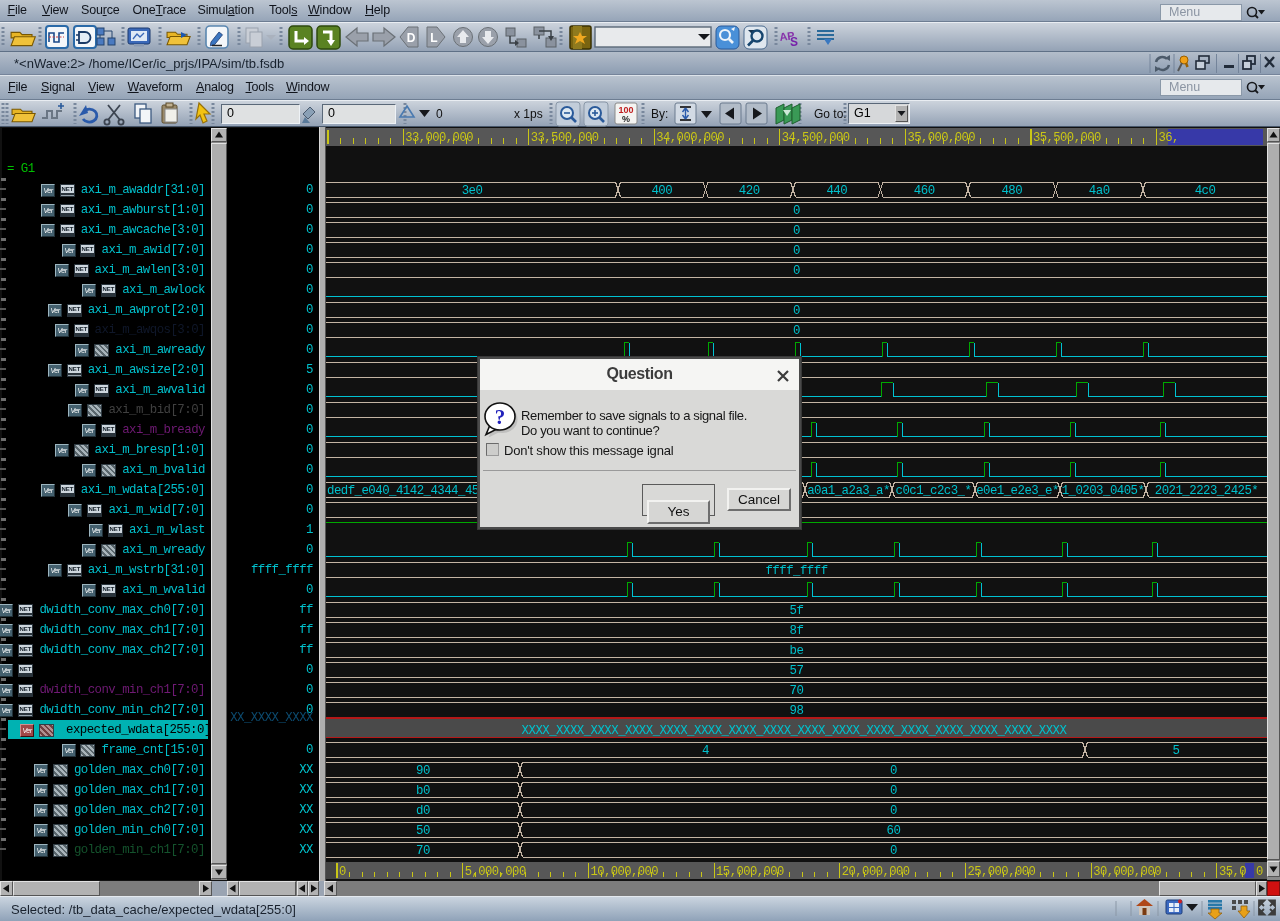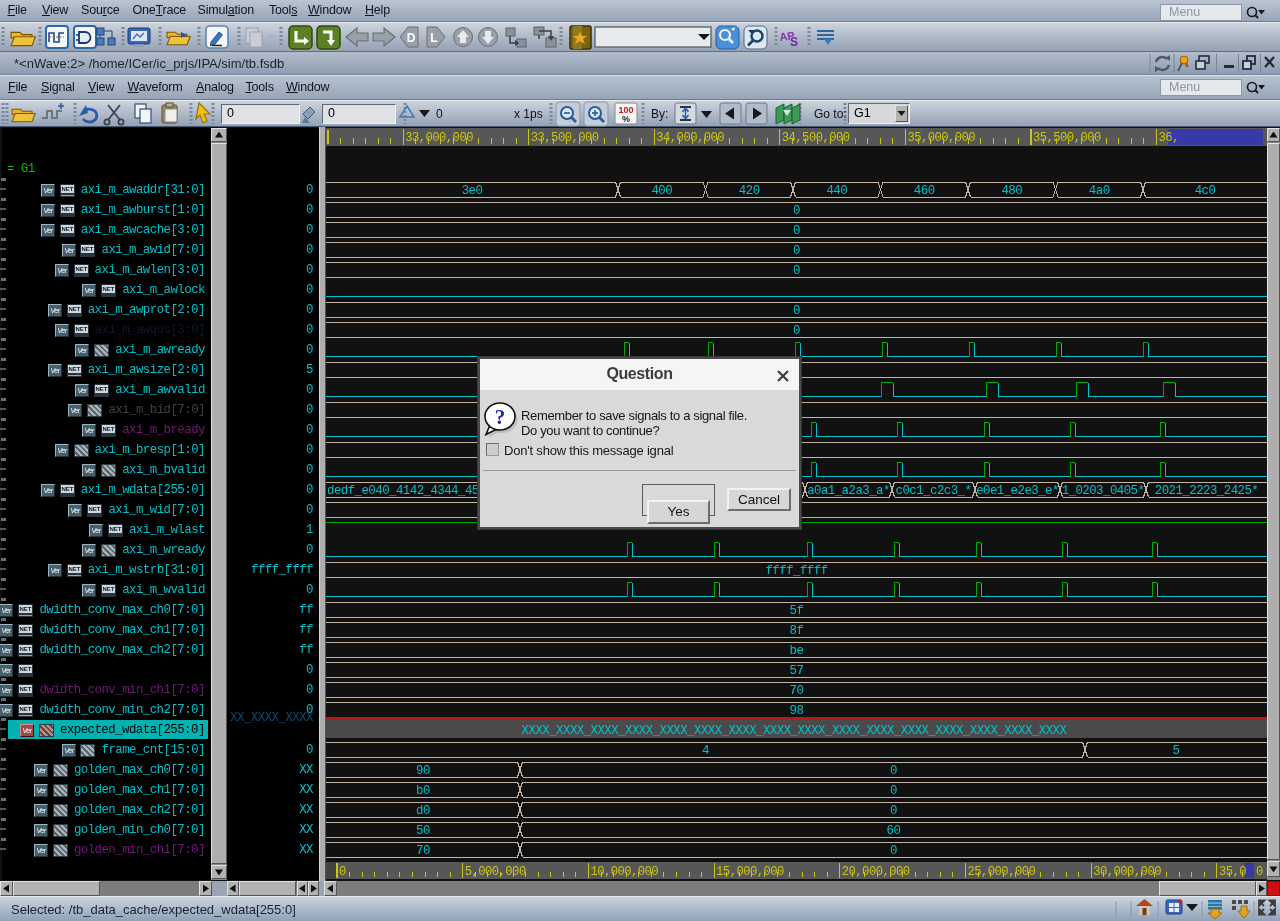--- a/index.html
+++ b/index.html
@@ -427,7 +427,7 @@
 <div class="abs" style="left:0px;top:728px;width:6px;height:2px;background:#565656"></div>
 <div class="abs verb selb" style="left:20px;top:724px;">Ver</div>
 <div class="abs hatb selh" style="left:39px;top:724px;"></div>
-<span class="mono" style="left:60px;top:724px;color:#000">expected_wdata[255:0]</span>
+<span class="mono" style="left:66px;top:724px;color:#000">expected_wdata[255:0]</span>
 <span class="mono" style="left:230.2px;top:712px;color:#0c4a6e">XX_XXXX_XXXX</span>
 <div class="abs" style="left:1px;top:738px;width:5px;height:3px;background:#6e6e6e"></div>
 <div class="abs" style="left:0px;top:748px;width:6px;height:2px;background:#565656"></div>

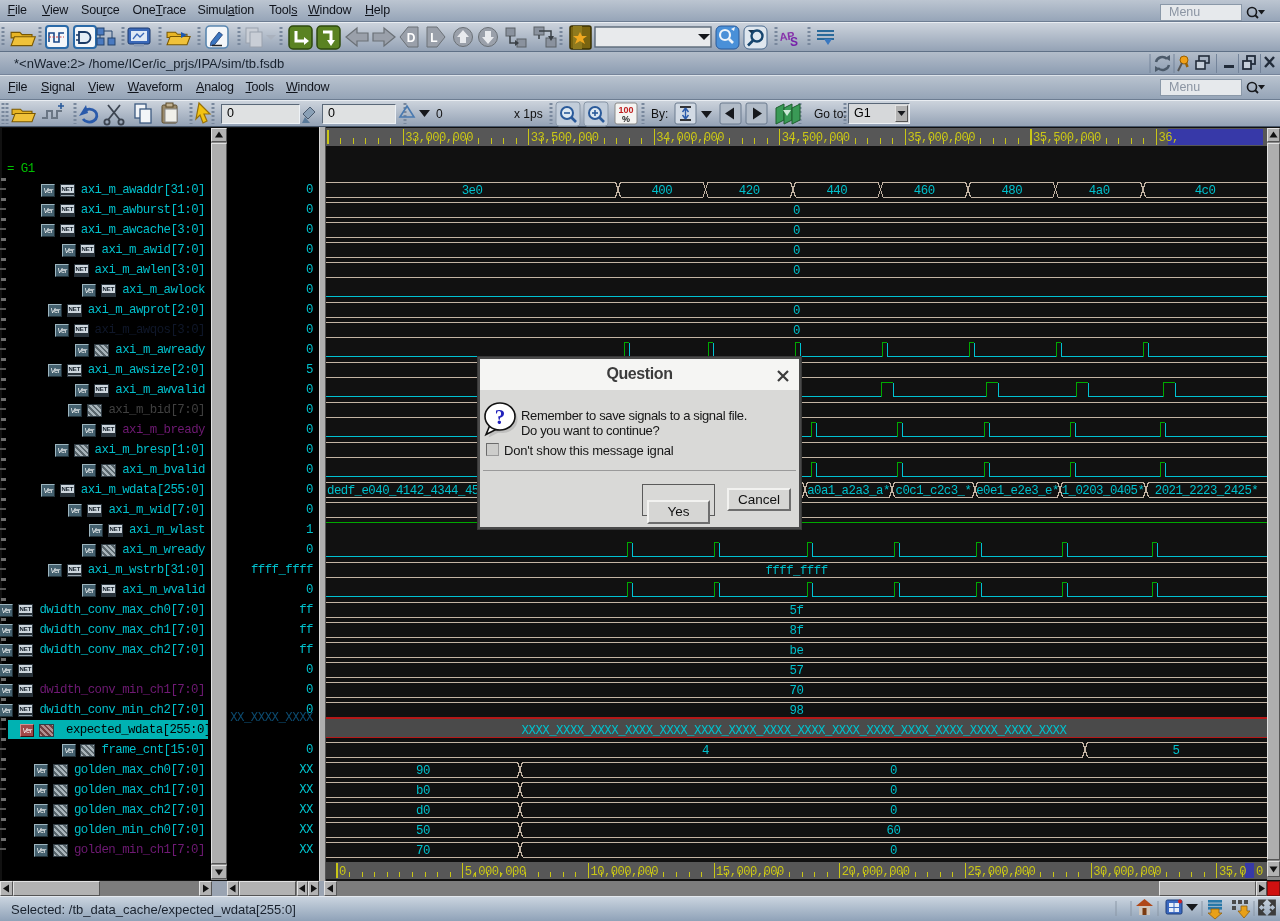--- a/index.html
+++ b/index.html
@@ -463,7 +463,7 @@
 <div class="abs" style="left:0px;top:848px;width:6px;height:2px;background:#565656"></div>
 <div class="abs verb" style="left:34px;top:844px;">Ver</div>
 <div class="abs hatb" style="left:53px;top:844px;"></div>
-<span class="mono" style="left:73.9px;top:844px;color:#701a75">golden_min_ch1[7:0]</span>
+<span class="mono" style="left:73.9px;top:844px;color:#14532d">golden_min_ch1[7:0]</span>
 <span class="mono" style="left:299.2px;top:844px;color:#00c0cc">XX</span>
 <svg id="wave" width="956" height="754" shape-rendering="crispEdges" style="position:absolute;left:324px;top:127px" font-family="&quot;Liberation Mono&quot;, monospace">
     <rect x="2" y="1" width="941" height="18" fill="#575757"></rect>

